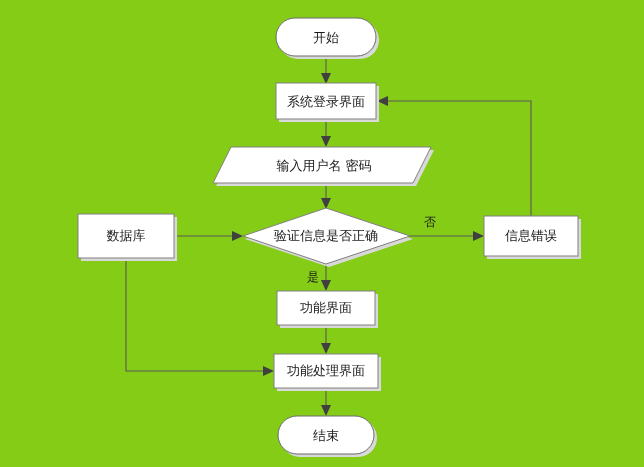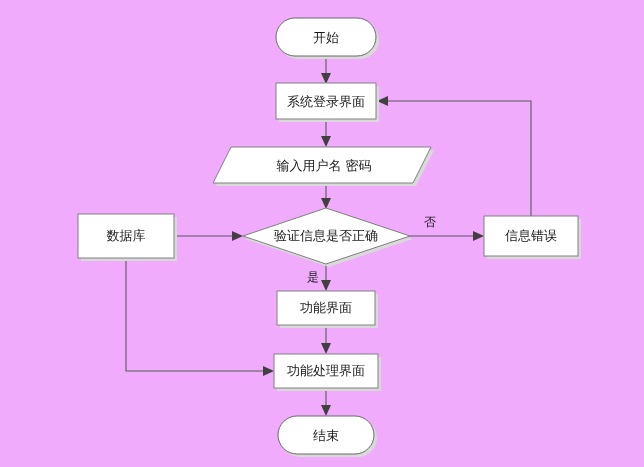--- a/index.html
+++ b/index.html
@@ -17,7 +17,7 @@
     position: relative;
     width: 644px;
     height: 467px;
-    background: #f0abfc;
+    background: #84cc16;
   }
   svg.diagram {
     display: block;

